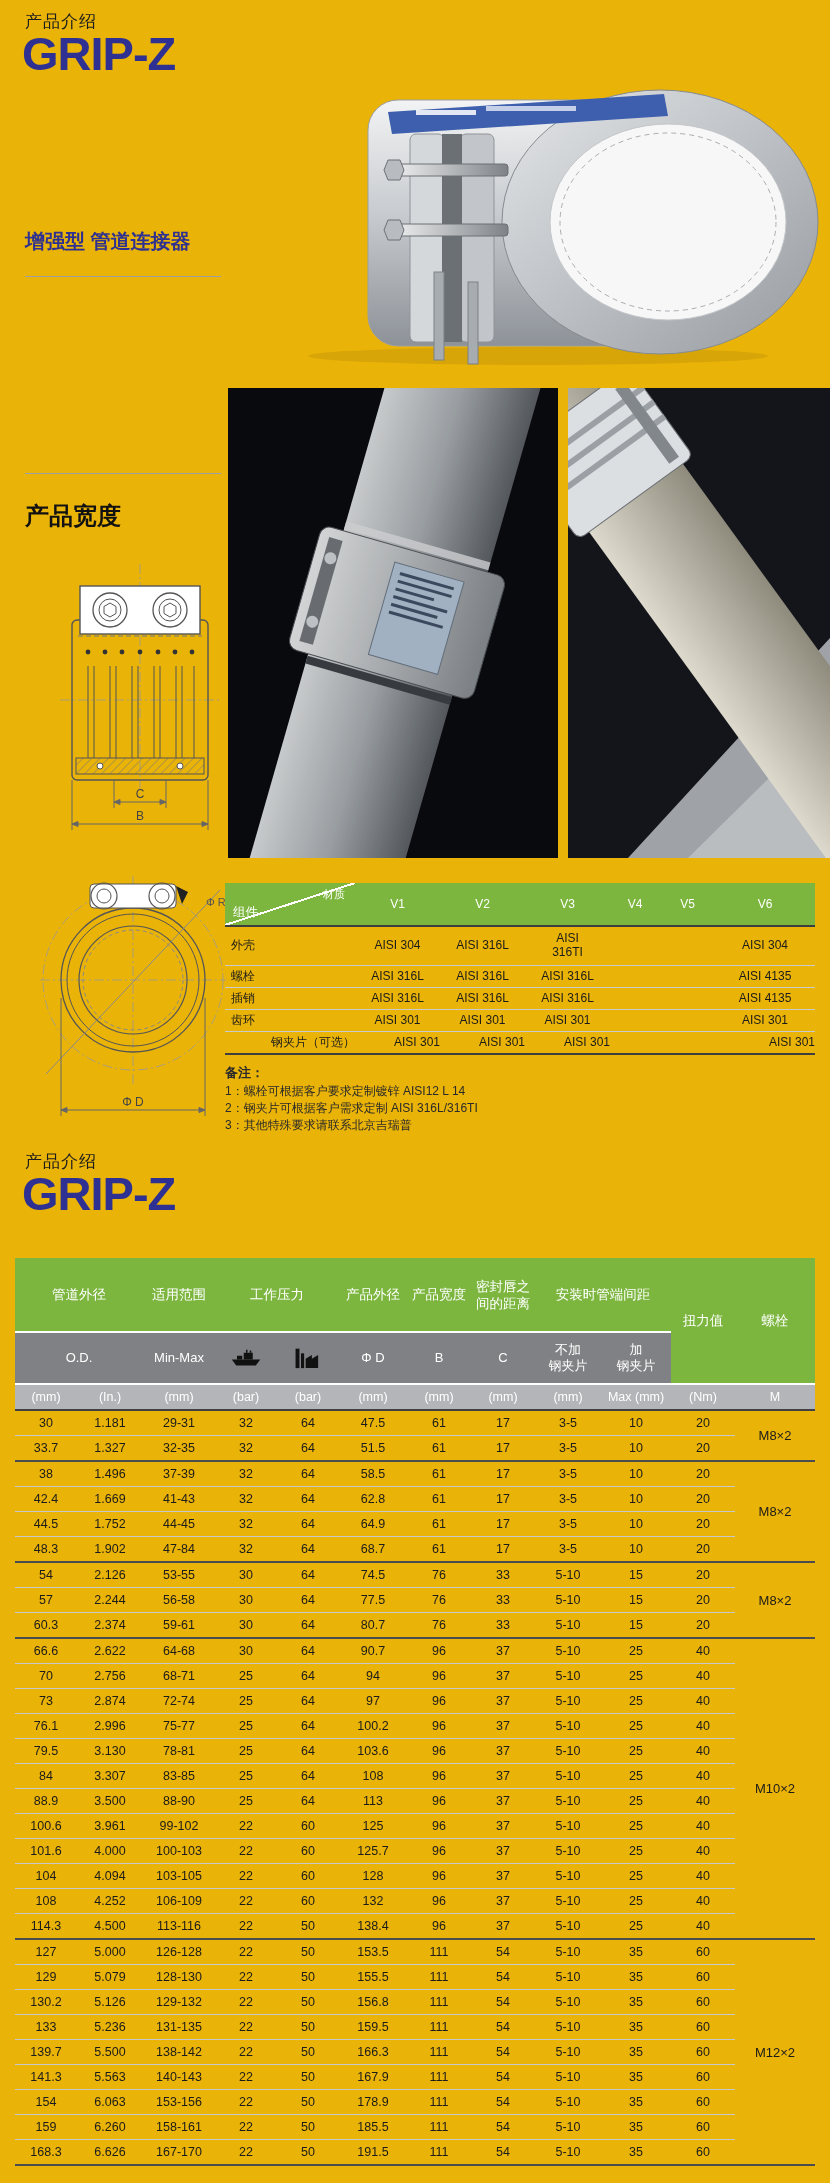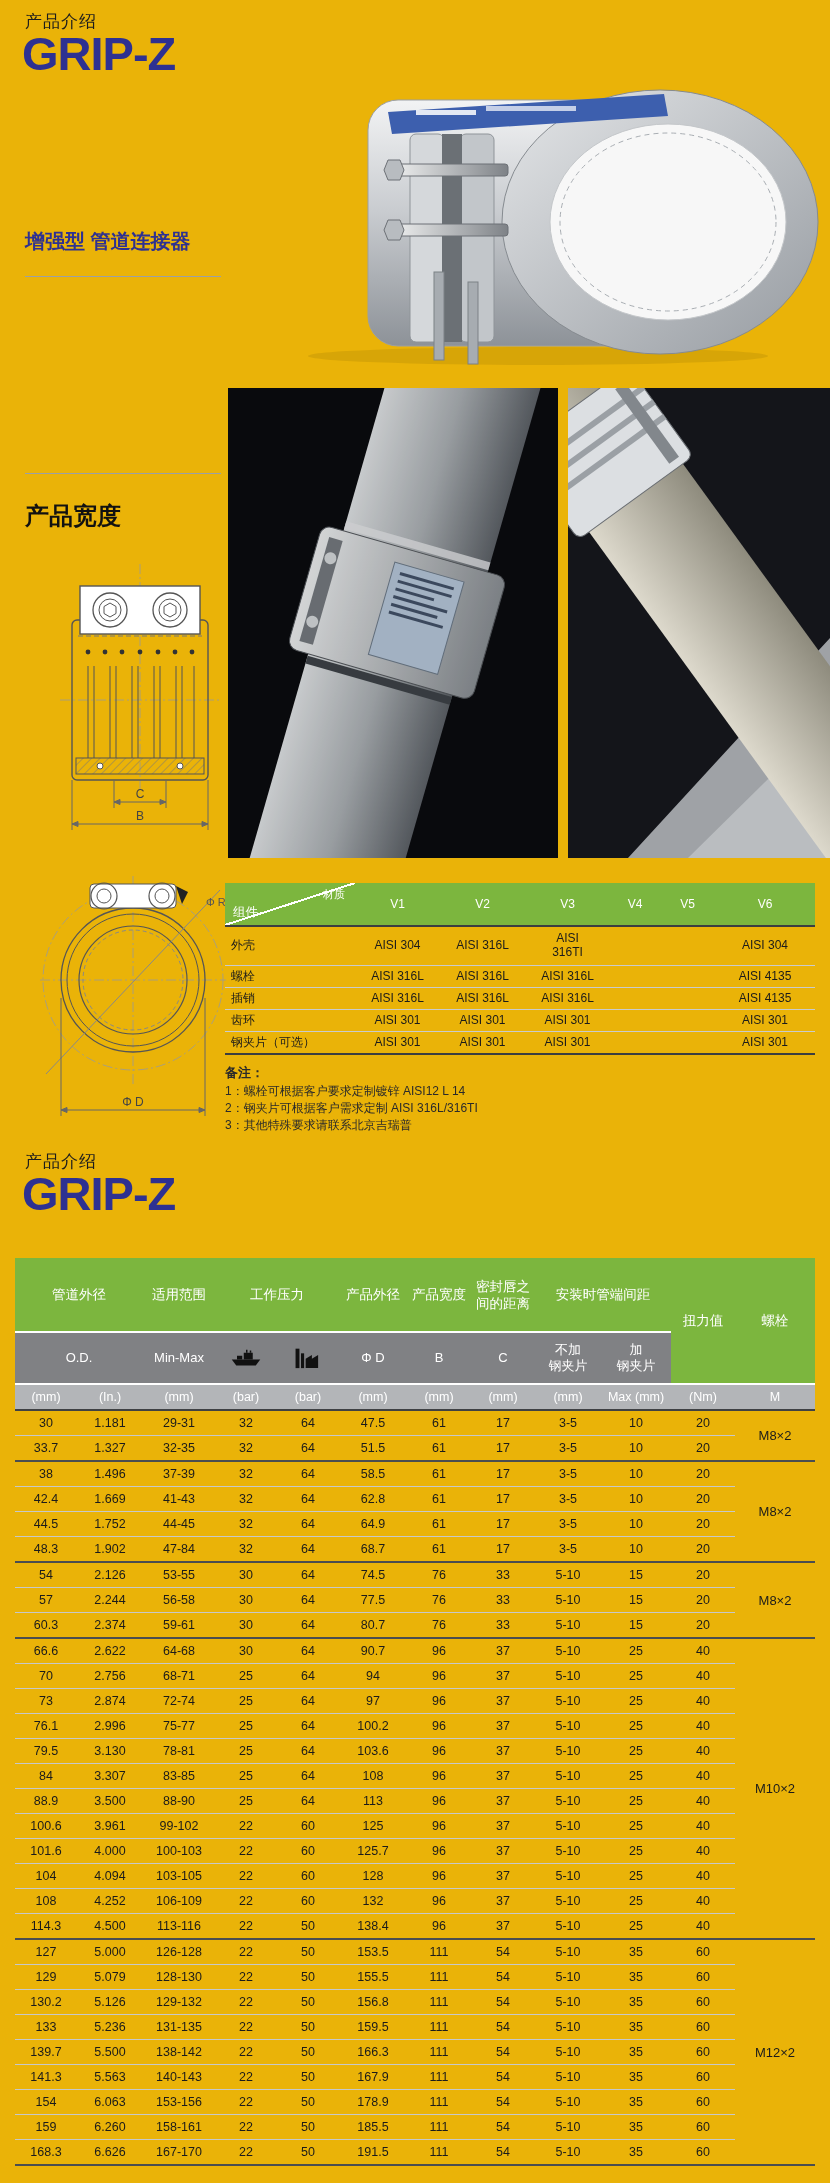--- a/index.html
+++ b/index.html
@@ -28,7 +28,7 @@
   .materials tbody td{border-bottom:1px solid #c9cbcd;text-align:center;color:#1b1b1b;
       height:21px;padding:0;font-size:12px;line-height:1.15;}
   .materials tbody tr.first td{height:38px;}
-  .materials tbody tr:last-child td{border-bottom:2px solid #3c3e40;}
+  .materials tbody tr:last-child td{border-bottom:2px solid #3c3e40;text-align:right;}
   .materials td.ml{text-align:left;padding-left:6px;}
 
   .notes{font-size:12px;color:#2a2a2a;line-height:17px;}

